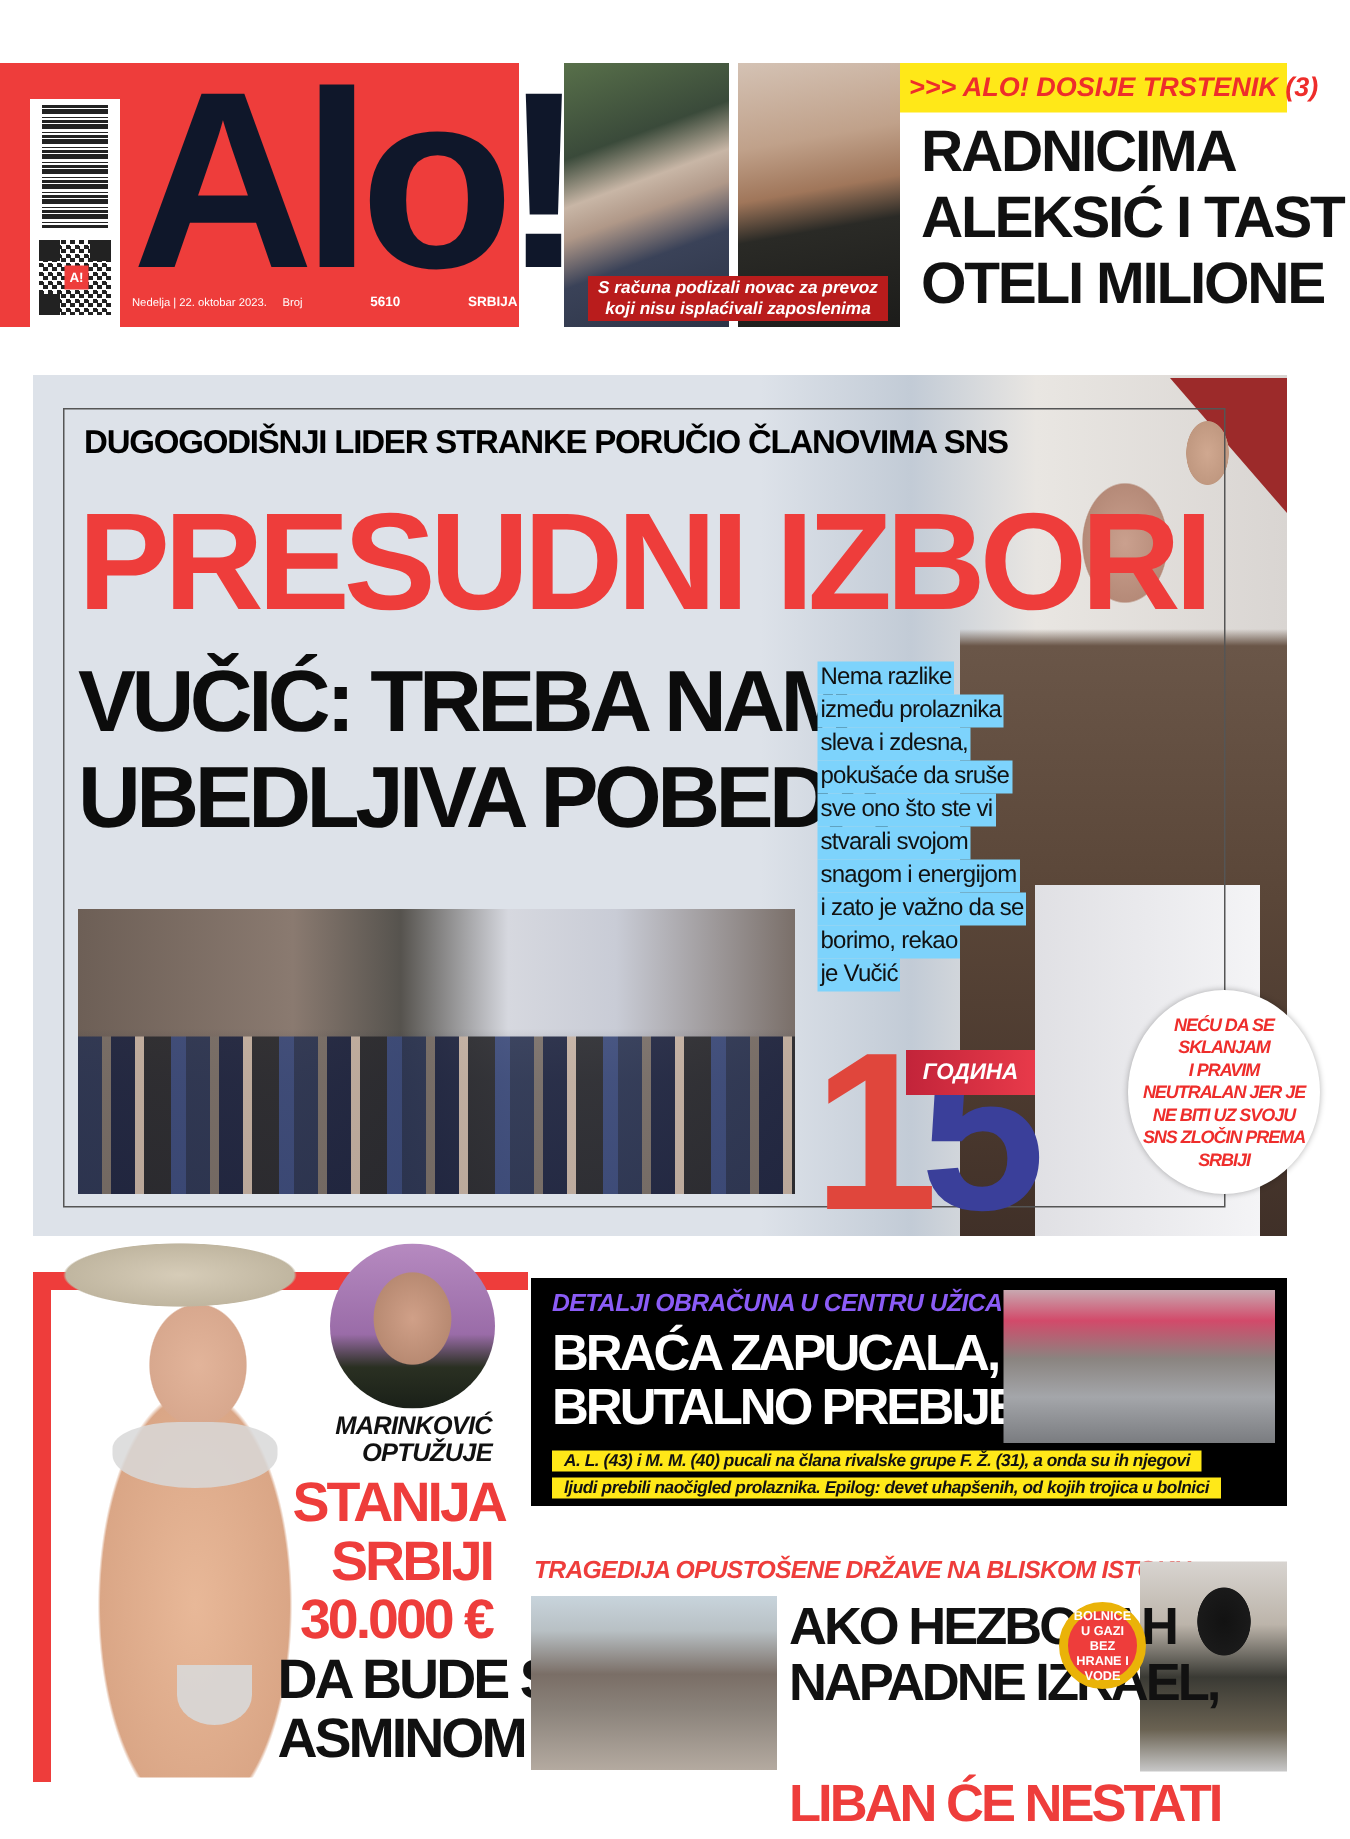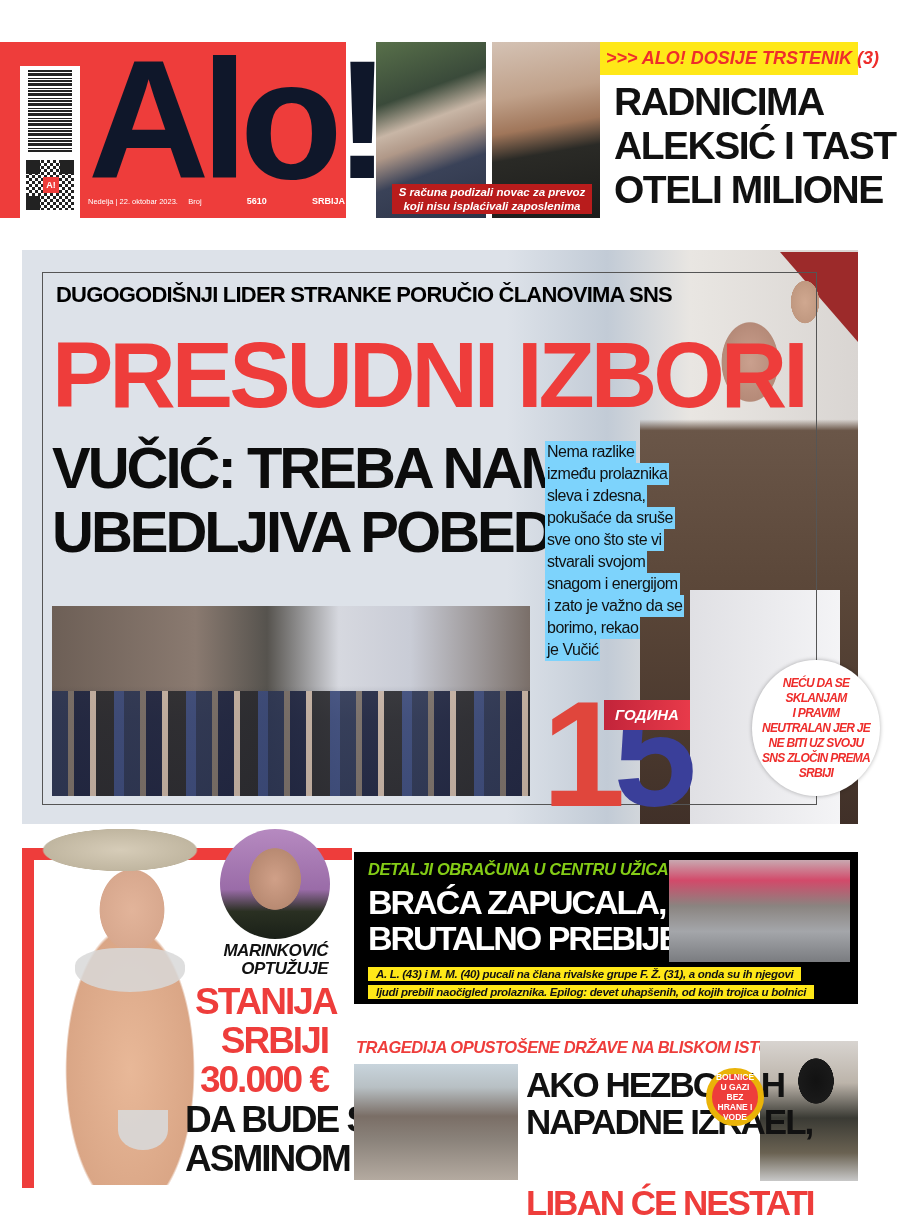--- a/index.html
+++ b/index.html
@@ -75,7 +75,7 @@
 
     
     .story1 { left: 354px; top: 852px; width: 504px; height: 152px; background: #000; }
-    .story1-kicker { left: 14px; top: 8px; color: #84cc16; font-size: 16.5px; font-style: italic; font-weight: bold; letter-spacing: -0.4px; white-space: nowrap; }
+    .story1-kicker { left: 14px; top: 8px; color: #8b5cf6; font-size: 16.5px; font-style: italic; font-weight: bold; letter-spacing: -0.4px; white-space: nowrap; }
     .story1-head { left: 14px; top: 32px; color: #fff; font-size: 34px; font-weight: 900; line-height: 36px; letter-spacing: -2px; white-space: nowrap; }
     .story1-photo { left: 315px; top: 8px; width 0; width: 181px; height: 102px;
       background: linear-gradient(180deg, #c8a8b0 0%, #d24a6a 20%, #8a8480 45%, #a4a6aa 70%, #7a7c80 100%); }

